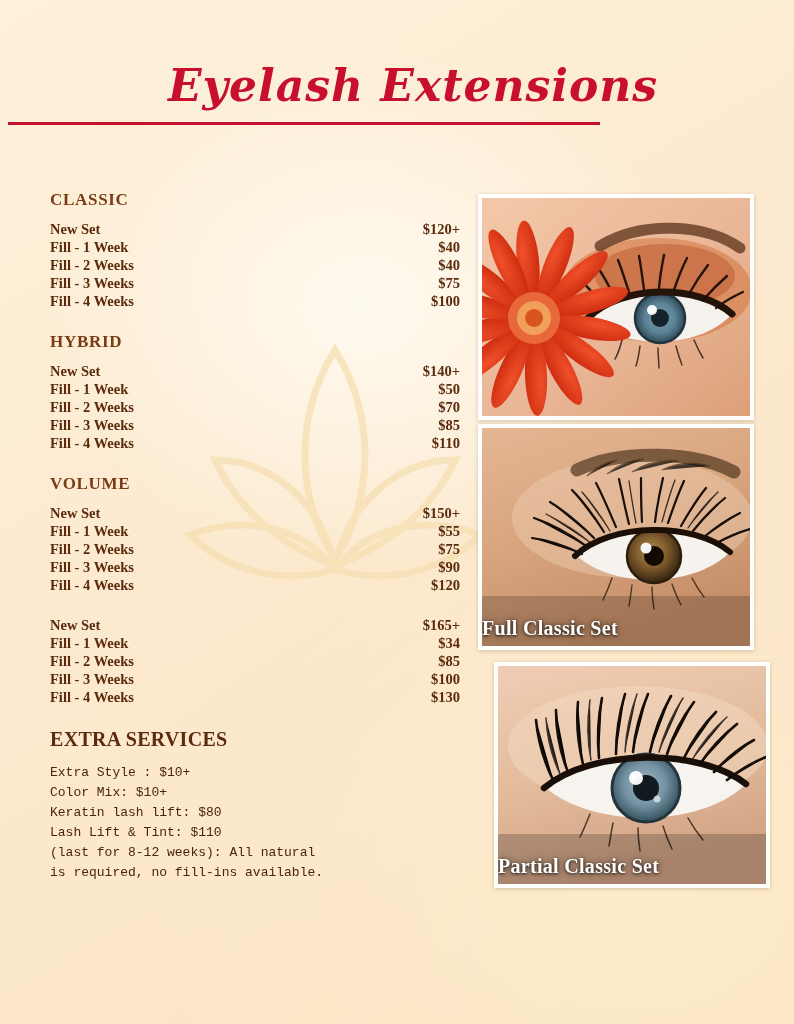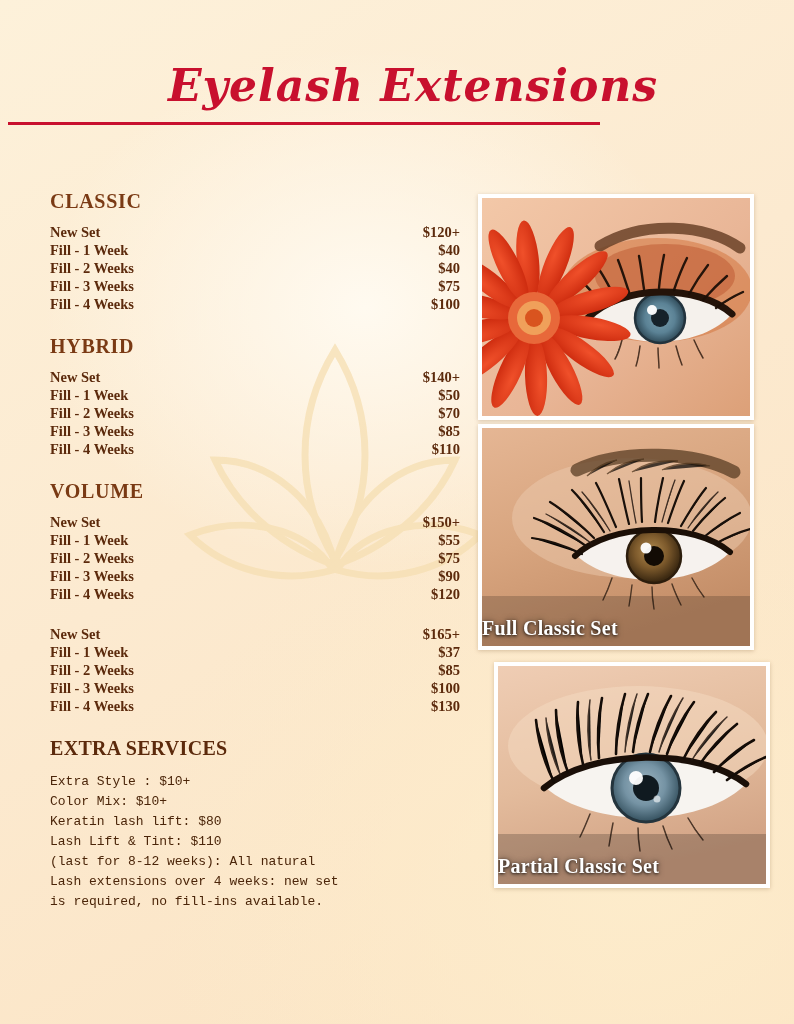--- a/index.html
+++ b/index.html
@@ -78,7 +78,7 @@
   .cat-title {
     font-family: "Liberation Serif", serif;
     font-weight: bold;
-    font-size: 20px;
+    font-size: 17px;
     letter-spacing: 0.7px;
     color: #7a3a14;
     margin: 0 0 10px 2px;

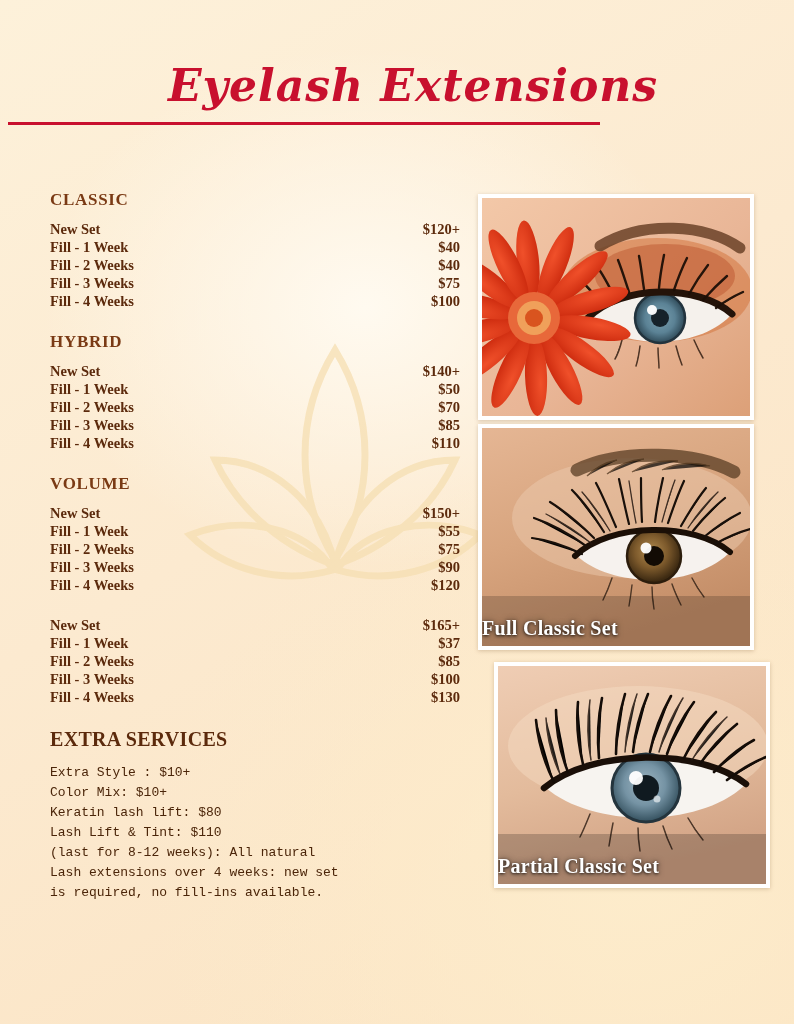--- a/index.html
+++ b/index.html
@@ -253,7 +253,7 @@
         </div>
         <div class="row">
           <span class="label">Fill - 1 Week</span>
-          <span class="price">$37</span>
+          <span class="price">$34</span>
         </div>
         <div class="row">
           <span class="label">Fill - 2 Weeks</span>

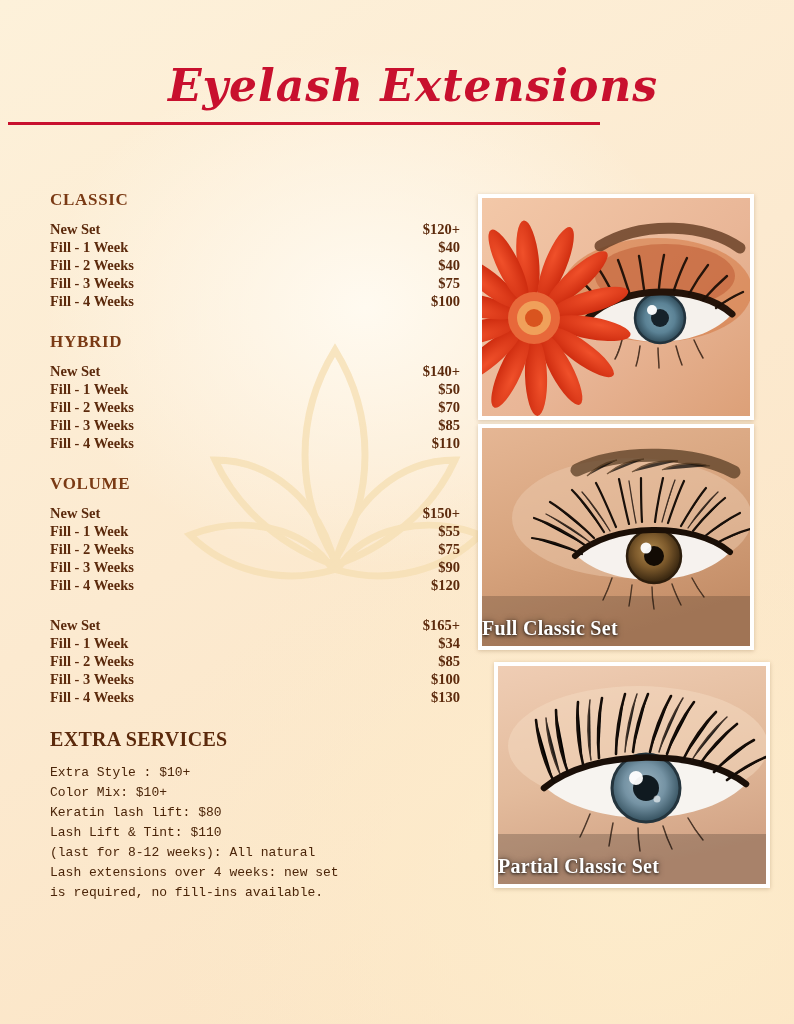--- a/index.html
+++ b/index.html
@@ -277,7 +277,6 @@
       <div class="extra-line">Keratin lash lift:  $80</div>
       <div class="extra-line">Lash Lift &amp; Tint: $110</div>
       <div class="extra-line">(last for 8-12 weeks): All natural</div>
-      <div class="extra-line">Lash extensions over 4 weeks: new set</div>
       <div class="extra-line">is required, no fill-ins available.</div>
     </div>
 

